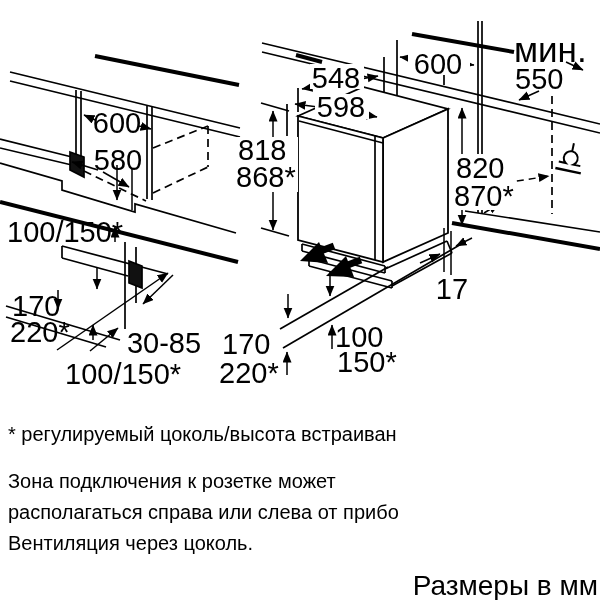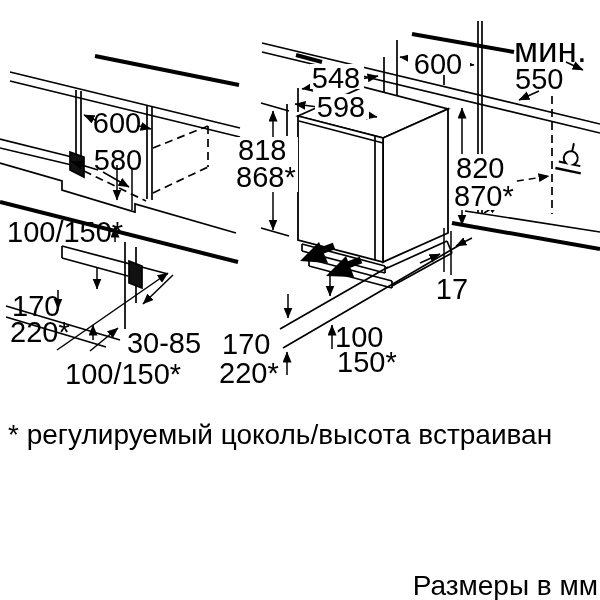--- a/index.html
+++ b/index.html
@@ -8,7 +8,7 @@
   #diagram-svg{position:absolute;left:0;top:0;}
   .dim-text{font-family:"Liberation Sans", sans-serif;font-size:29px;fill:#000;}
   .dim-text-big{font-family:"Liberation Sans", sans-serif;font-size:35px;fill:#000;}
-  .note{position:absolute;left:8px;font-size:28px;line-height:31px;white-space:nowrap;}
+  .note{position:absolute;left:8px;font-size:20px;line-height:31px;white-space:nowrap;}
   #footnote{top:419px;}
   #connection-note{top:466px;}
   #units-note{position:absolute;right:2px;top:570px;font-size:28px;white-space:nowrap;}

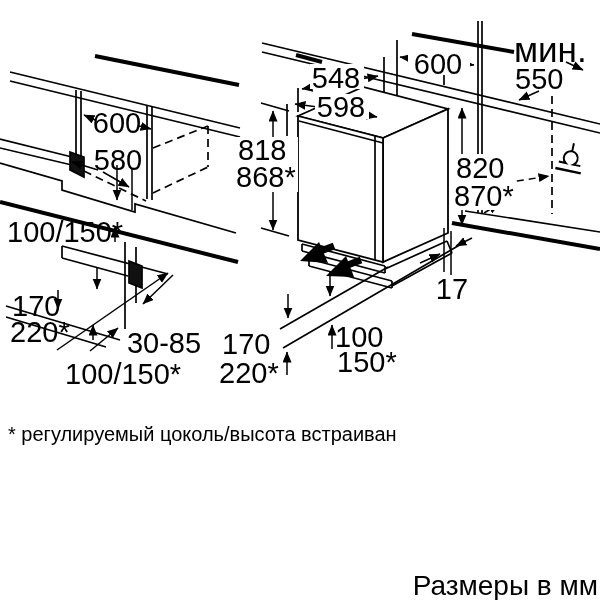--- a/index.html
+++ b/index.html
@@ -183,6 +183,11 @@
 
 <div class="note" id="footnote">* регулируемый цоколь/высота встраиван</div>
 
+<div class="note" id="connection-note">
+  <div>Зона подключения к розетке может</div>
+  <div>располагаться справа или слева от прибо</div>
+  <div>Вентиляция через цоколь.</div>
+</div>
 
 <div id="units-note">Размеры в мм</div>
 

